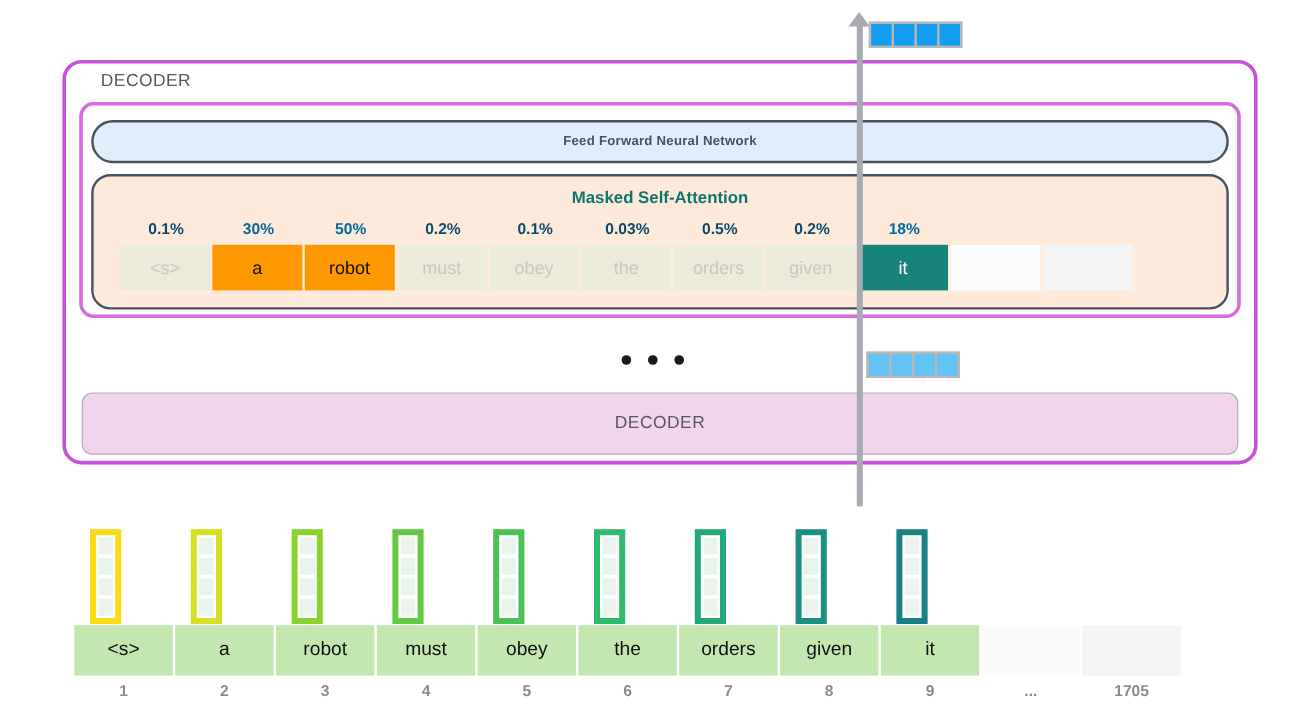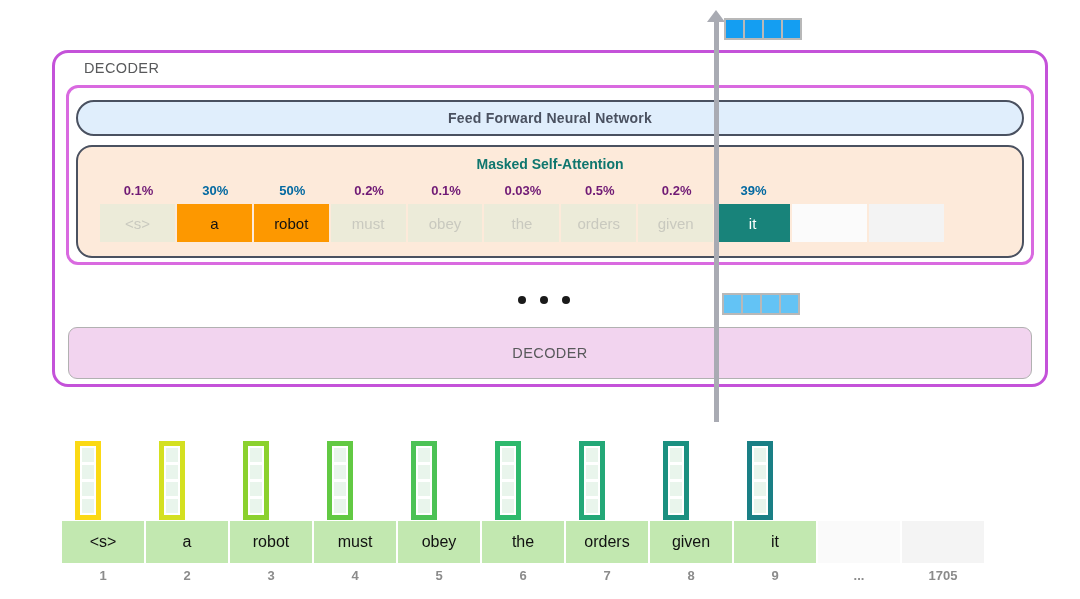--- a/index.html
+++ b/index.html
@@ -91,7 +91,7 @@
     z-index:4;
   }
   .ffnn span{
-    font-size:14px;font-weight:bold;color:#4a5160;letter-spacing:.2px;
+    font-size:11px;font-weight:bold;color:#4a5160;letter-spacing:.2px;
   }
 
   

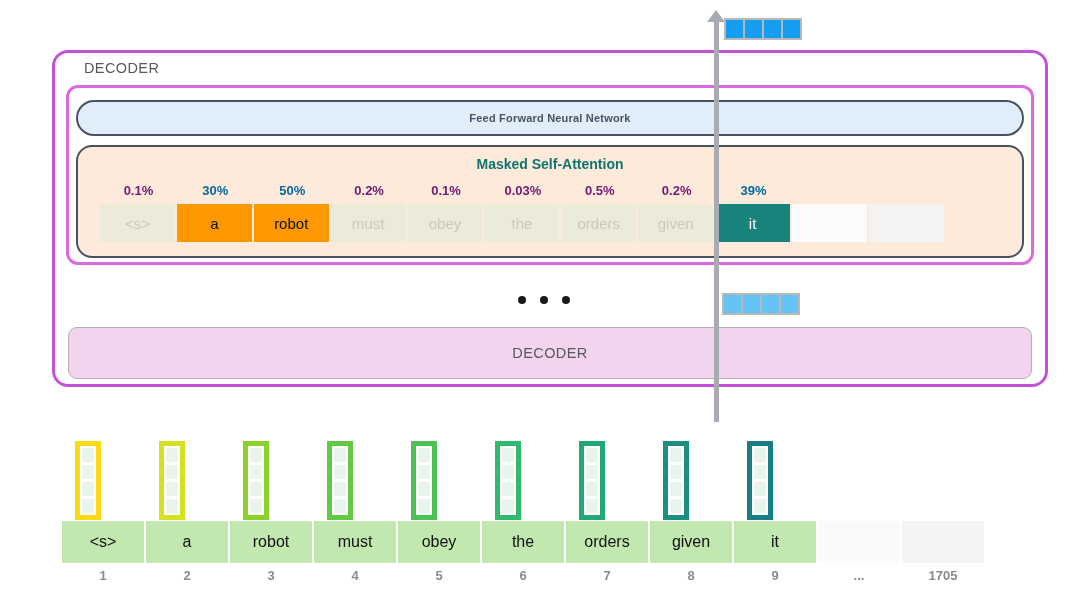--- a/index.html
+++ b/index.html
@@ -117,7 +117,7 @@
   }
   .pct{
     width:76.9px;text-align:center;
-    font-size:13px;font-weight:bold;color:#701a75;
+    font-size:13px;font-weight:bold;color:#0c4a6e;
   }
   .pct.hi{color:#0369a1;}
 

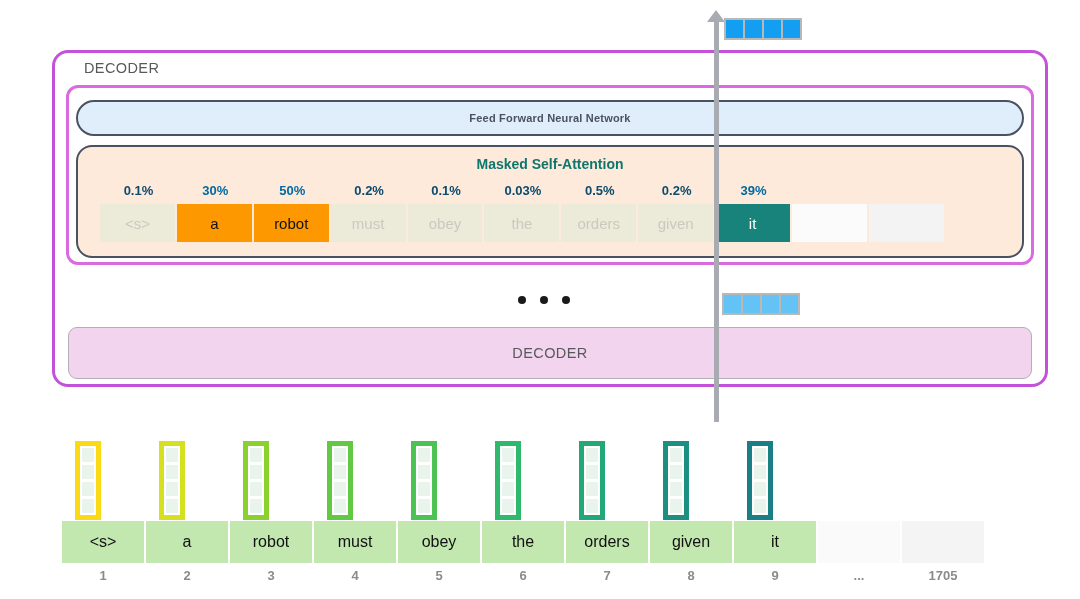--- a/index.html
+++ b/index.html
@@ -230,7 +230,7 @@
         <div class="pct">0.03%</div>
         <div class="pct">0.5%</div>
         <div class="pct">0.2%</div>
-        <div class="pct hi">39%</div>
+        <div class="pct hi">18%</div>
       </div>
     <div class="tok-row" id="tok-row">
         <div class="tok off">&lt;s&gt;</div>

